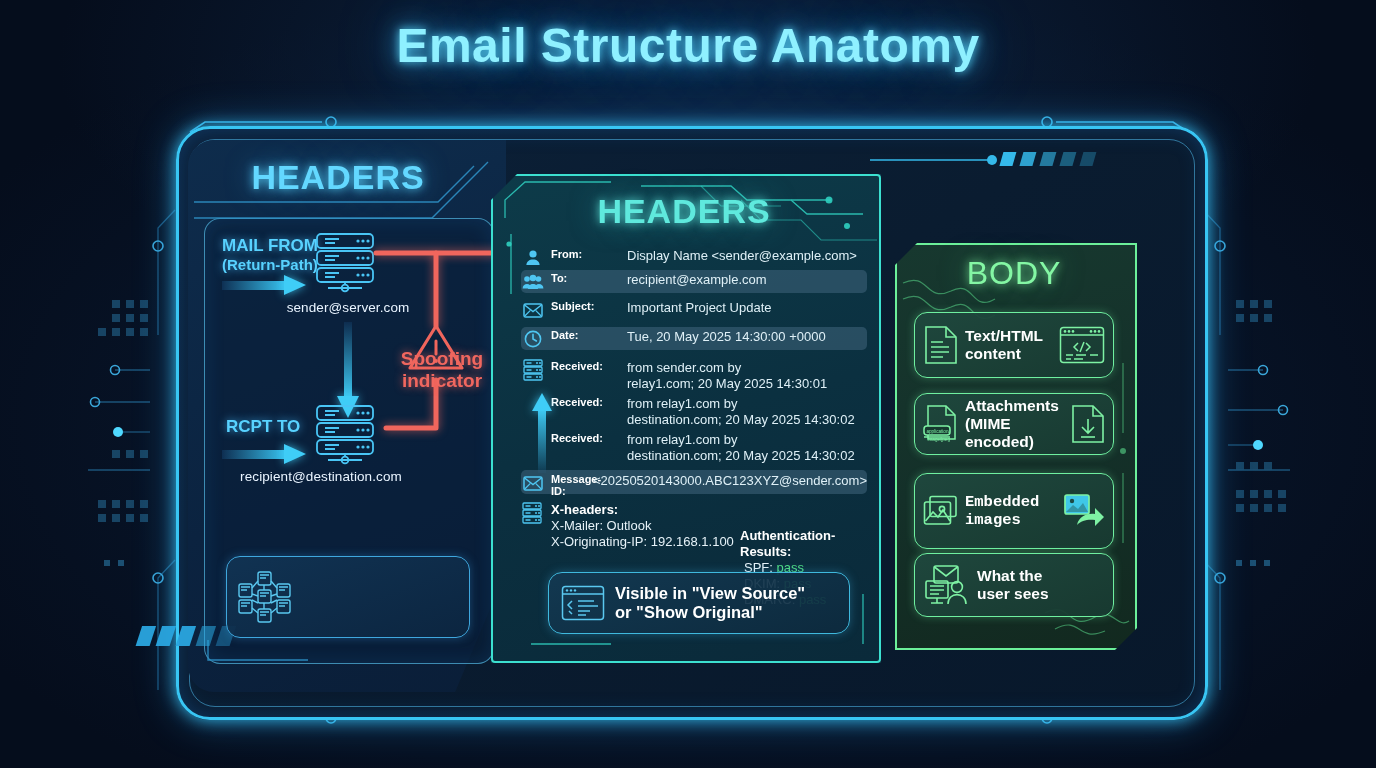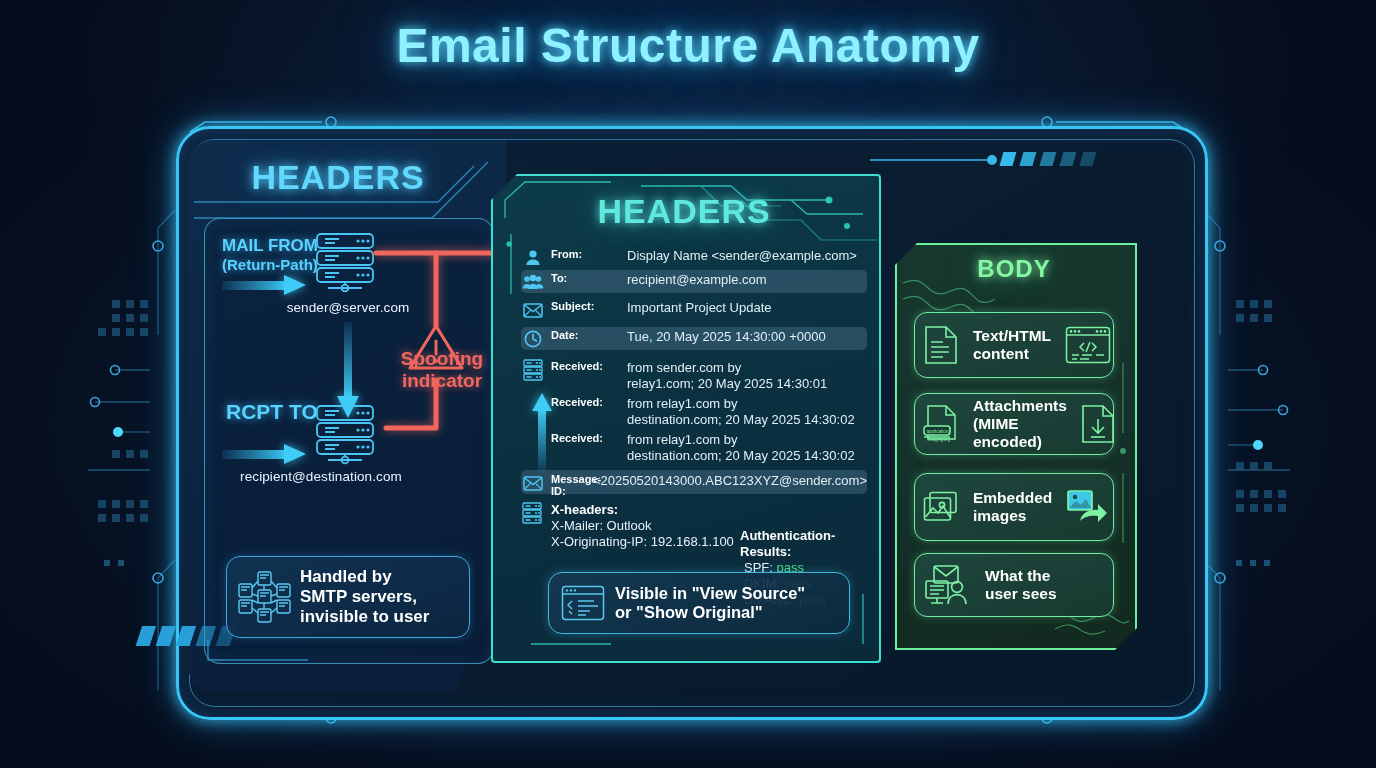--- a/index.html
+++ b/index.html
@@ -156,7 +156,7 @@
   }
   .body-title{
     position:absolute;left:895px;top:255px;width:238px;text-align:center;
-    font-size:24px;font-weight:bold;color:#84f7a4;letter-spacing:1px;
+    font-size:32px;font-weight:normal;color:#84f7a4;letter-spacing:1px;
     text-shadow:0 0 10px rgba(132,247,164,.95),0 0 28px rgba(80,220,130,.5);
   }
   .bcard{

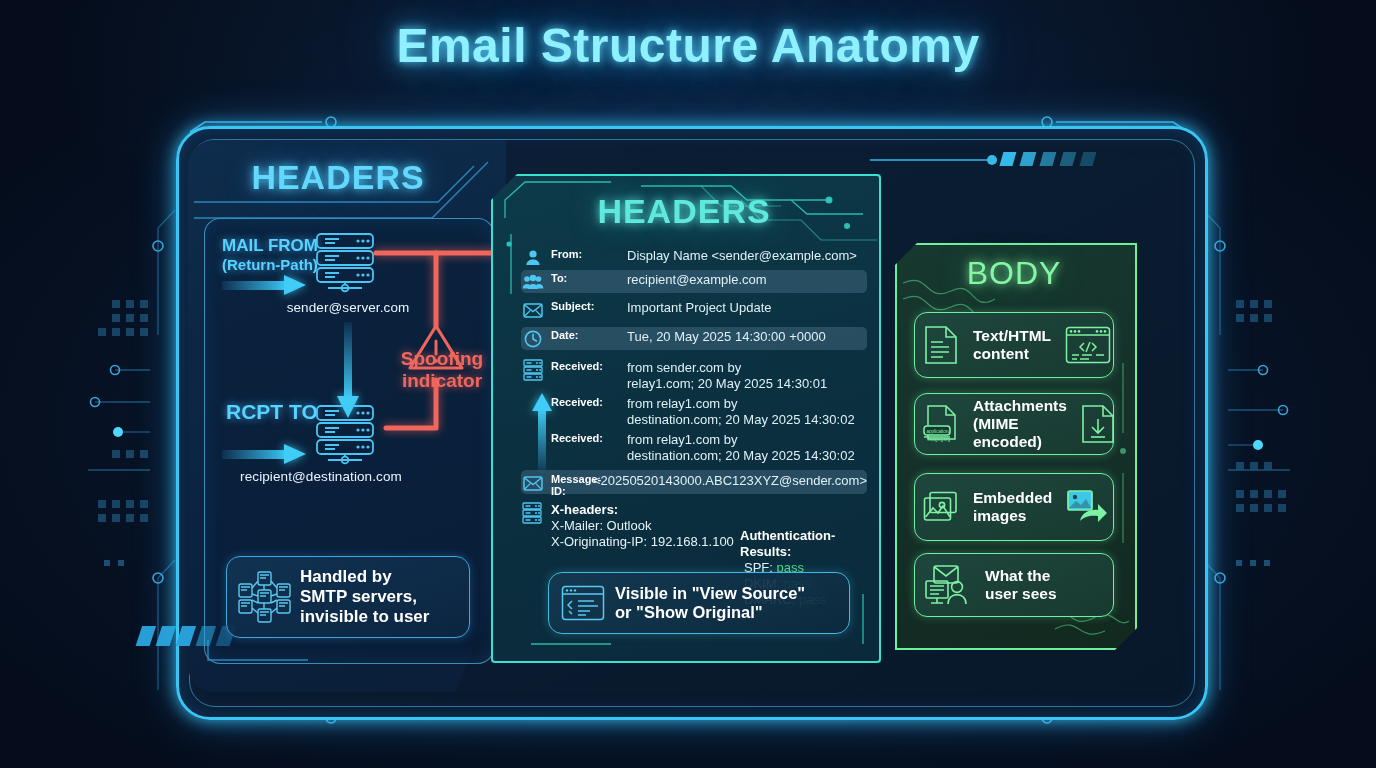--- a/index.html
+++ b/index.html
@@ -164,7 +164,7 @@
     border:1.6px solid #6ff0a0;border-radius:13px;
     background:linear-gradient(160deg,rgba(31,72,62,.95),rgba(24,58,49,.95));
     box-shadow:0 0 9px rgba(110,240,160,.3);
-    display:flex;align-items:center;gap:14px;padding:0 8px;box-sizing:border-box;
+    display:flex;align-items:center;gap:6px;padding:0 8px;box-sizing:border-box;
   }
   .bcard .txt{flex:1;color:#ffffff;font-weight:bold;font-size:15.5px;line-height:18px;}
 

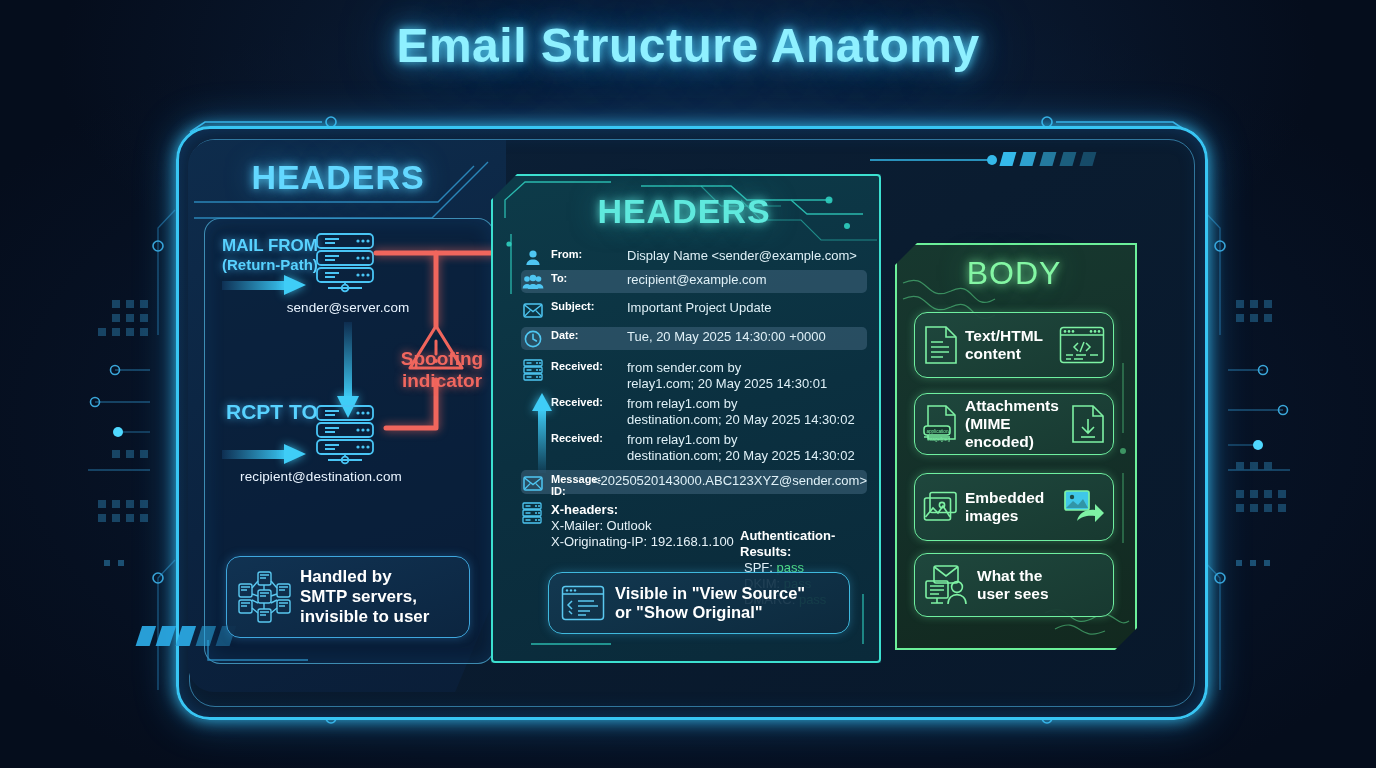--- a/index.html
+++ b/index.html
@@ -61,7 +61,7 @@
 
   .mailfrom{position:absolute;left:222px;top:236px;font-size:17px;line-height:19px;}
   .mailfrom .sub{font-size:15px;}
-  .rcptto{position:absolute;left:226px;top:400px;font-size:21px;}
+  .rcptto{position:absolute;left:226px;top:417px;font-size:17px;}
 
   .arrow-in{position:absolute;height:14px;width:88px;}
   .arrow-in .shaft{position:absolute;left:0;top:3px;height:9px;width:66px;

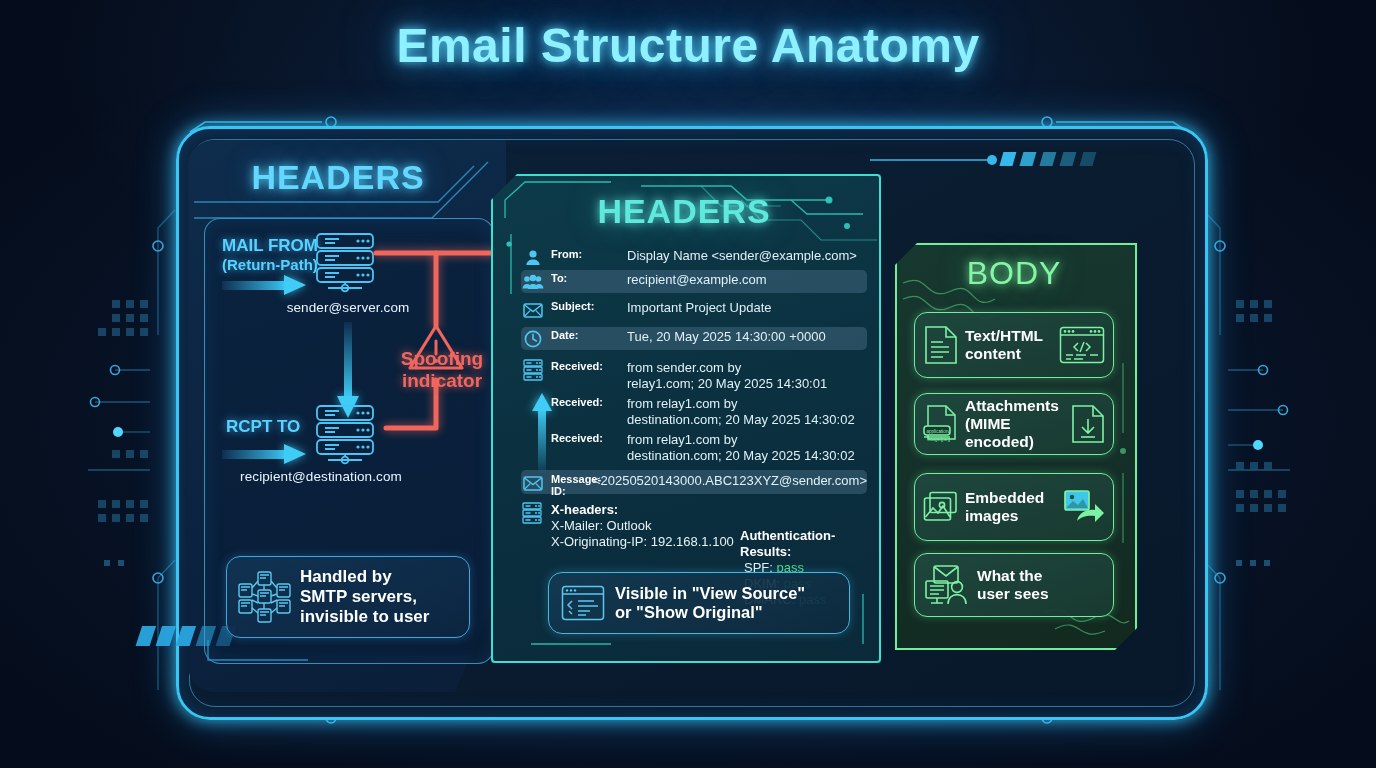--- a/index.html
+++ b/index.html
@@ -683,7 +683,7 @@
     </svg>
   </div>
 
-  <div class="bcard" style="top:473px;height:68px;">
+  <div class="bcard" style="top:473px;height:76px;font-family:Liberation Mono, monospace;">
     <svg width="36" height="32" viewBox="0 0 36 32">
       <g stroke="#7ef2a4" stroke-width="1.6" fill="none">
         <rect x="7" y="1.5" width="26" height="20" rx="2"></rect>

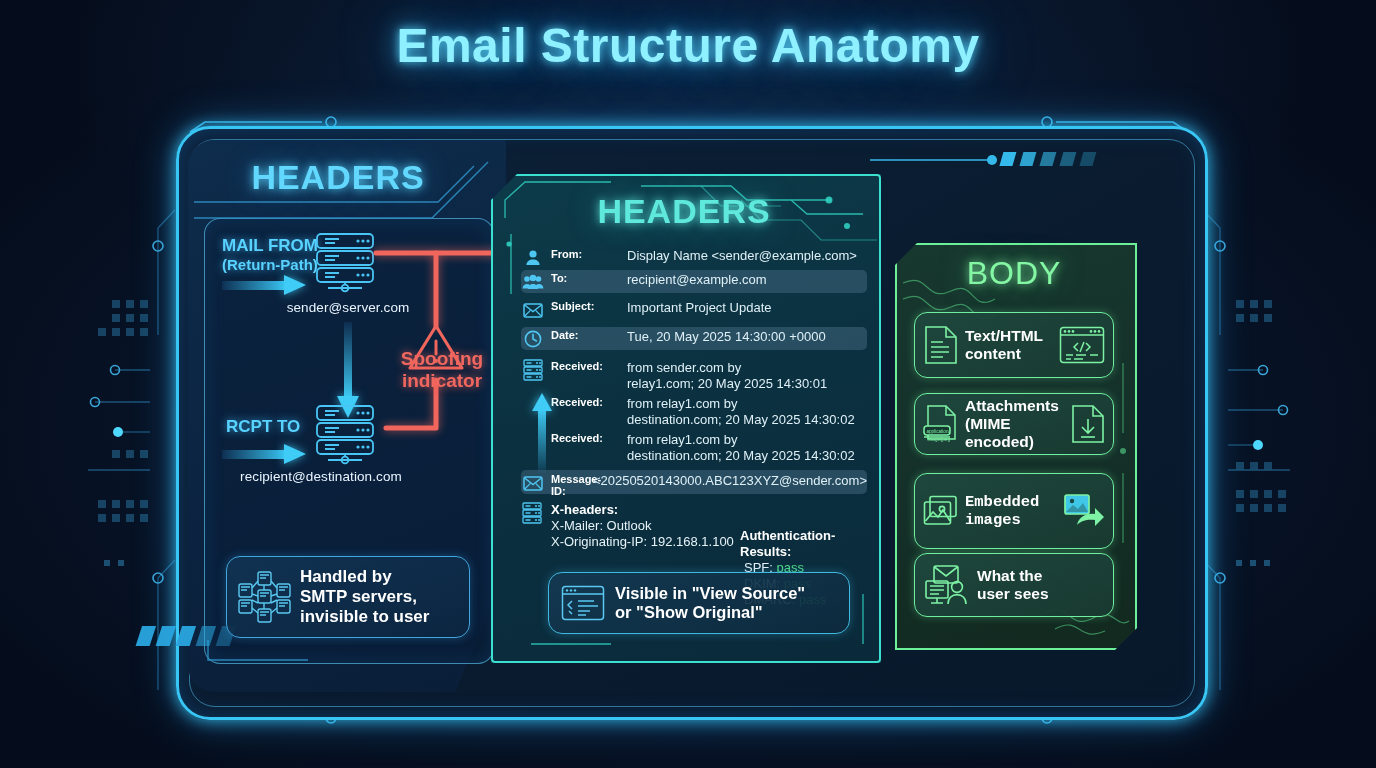--- a/index.html
+++ b/index.html
@@ -398,11 +398,6 @@
                  M27 33 L27 39"></path>
       </g>
     </svg>
-    <div class="txt">
-      <div>Handled by</div>
-      <div>SMTP servers,</div>
-      <div>invisible to user</div>
-    </div>
   </div>
 
   <div class="headers"></div>

